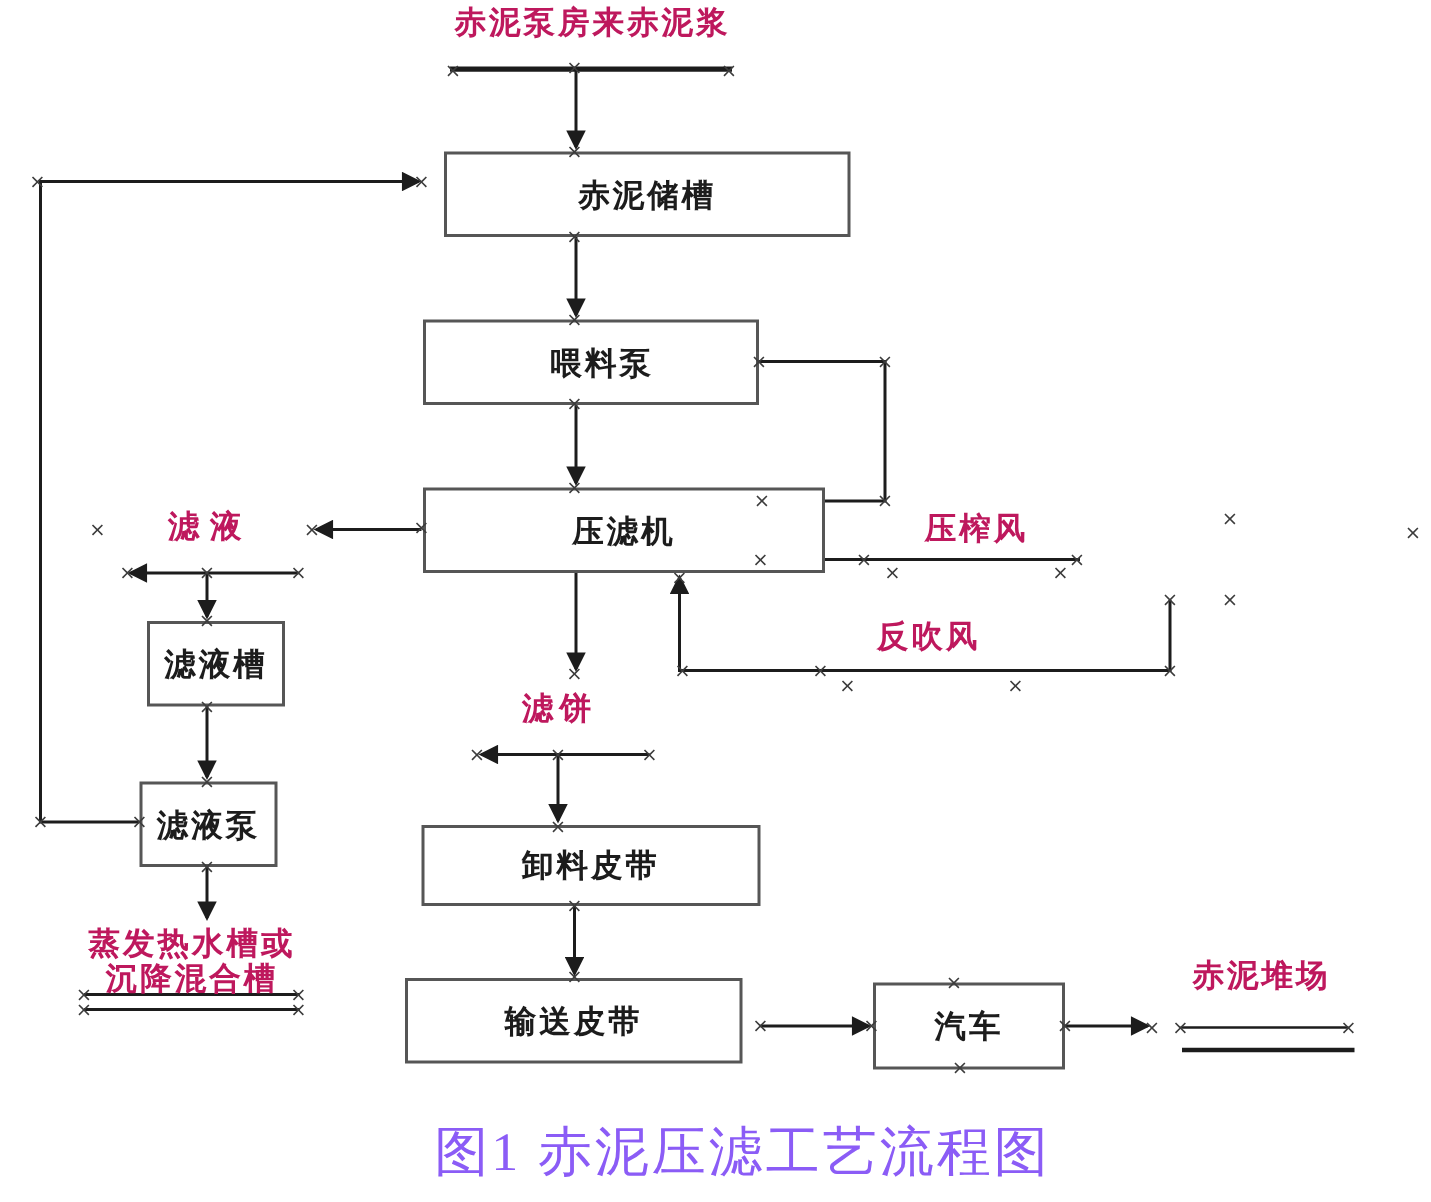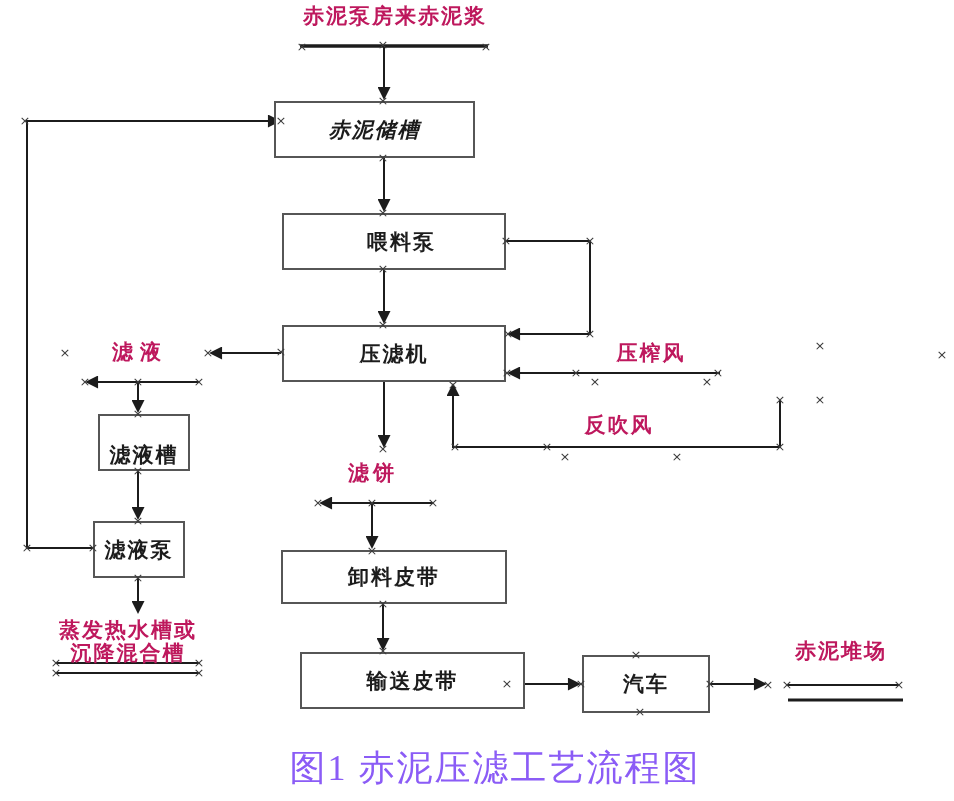--- a/index.html
+++ b/index.html
@@ -67,7 +67,7 @@
     </g>
   </svg>
 
-  <div class="node" style="left:274px; top:101px; width:201px; height:57px;font-style:italic;">
+  <div class="node" style="left:296px; top:101px; width:271px; height:57px;">
     <span>赤泥储槽</span>
   </div>
   <div class="node" style="left:282px; top:213px; width:224px; height:57px;padding-left:15px;">

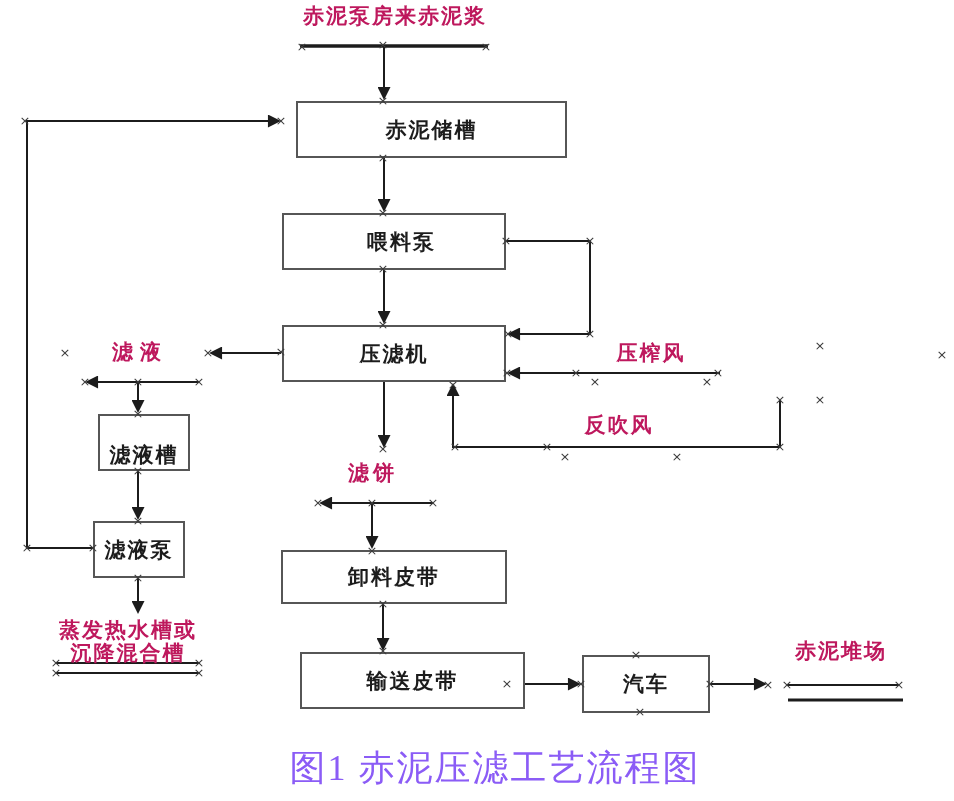--- a/index.html
+++ b/index.html
@@ -73,7 +73,7 @@
   <div class="node" style="left:282px; top:213px; width:224px; height:57px;padding-left:15px;">
     <span>喂料泵</span>
   </div>
-  <div class="node" style="left:282px; top:325px; width:224px; height:57px;">
+  <div class="node" style="left:282px; top:325px; width:268px; height:57px;">
     <span>压滤机</span>
   </div>
   <div class="node" style="left:98px; top:414px; width:92px; height:57px;align-items:flex-end;">

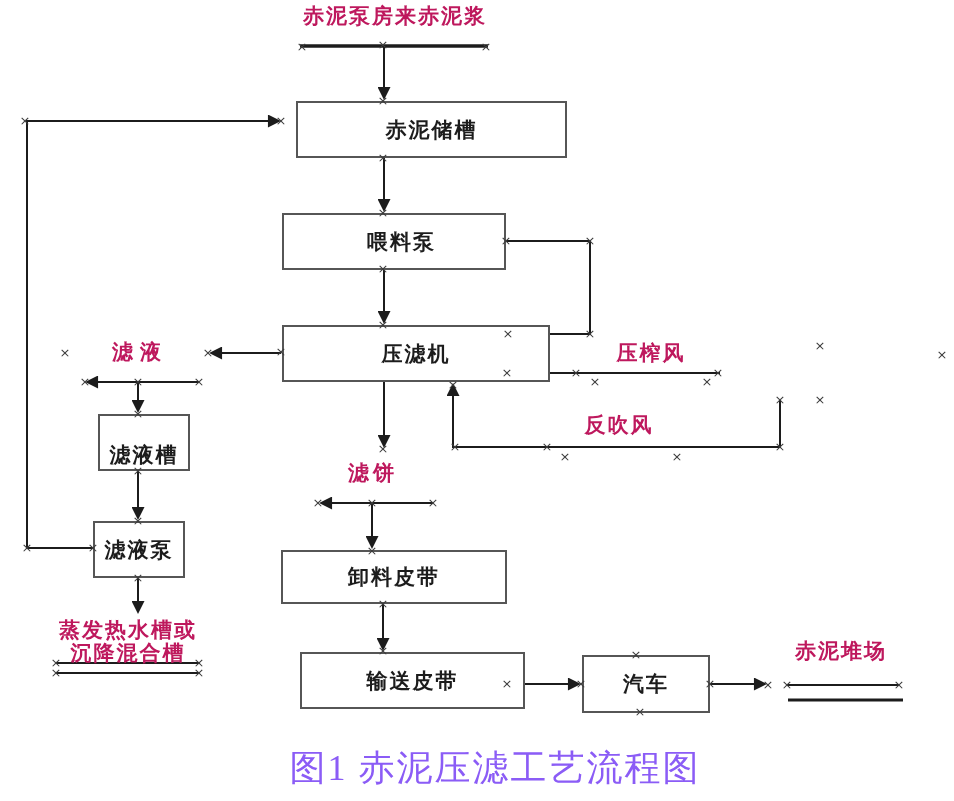--- a/index.html
+++ b/index.html
@@ -76,7 +76,7 @@
   <div class="node" style="left:282px; top:325px; width:268px; height:57px;">
     <span>压滤机</span>
   </div>
-  <div class="node" style="left:98px; top:414px; width:92px; height:57px;align-items:flex-end;">
+  <div class="node" style="left:98px; top:414px; width:92px; height:57px;">
     <span>滤液槽</span>
   </div>
   <div class="node" style="left:281px; top:550px; width:226px; height:54px;">

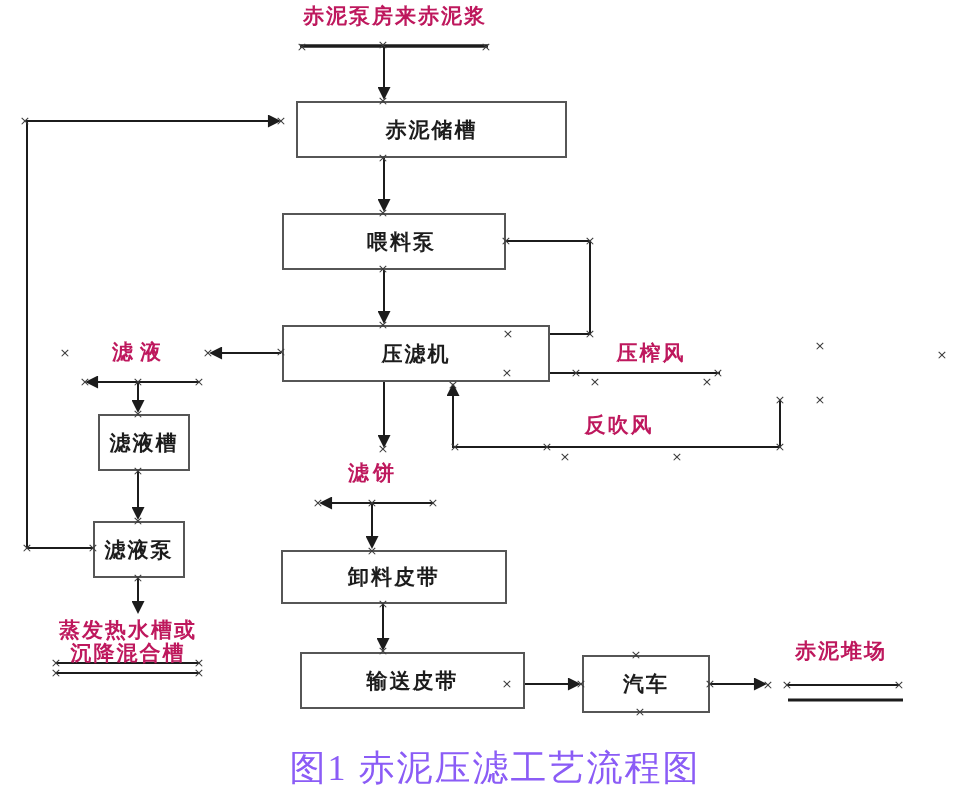--- a/index.html
+++ b/index.html
@@ -85,7 +85,7 @@
   <div class="node" style="left:93px; top:521px; width:92px; height:57px;">
     <span>滤液泵</span>
   </div>
-  <div class="node" style="left:300px; top:652px; width:225px; height:57px;text-align:center;">
+  <div class="node" style="left:270px; top:652px; width:225px; height:57px;text-align:center;">
     <span>输送皮带</span>
   </div>
   <div class="node" style="left:582px; top:655px; width:128px; height:58px;">

